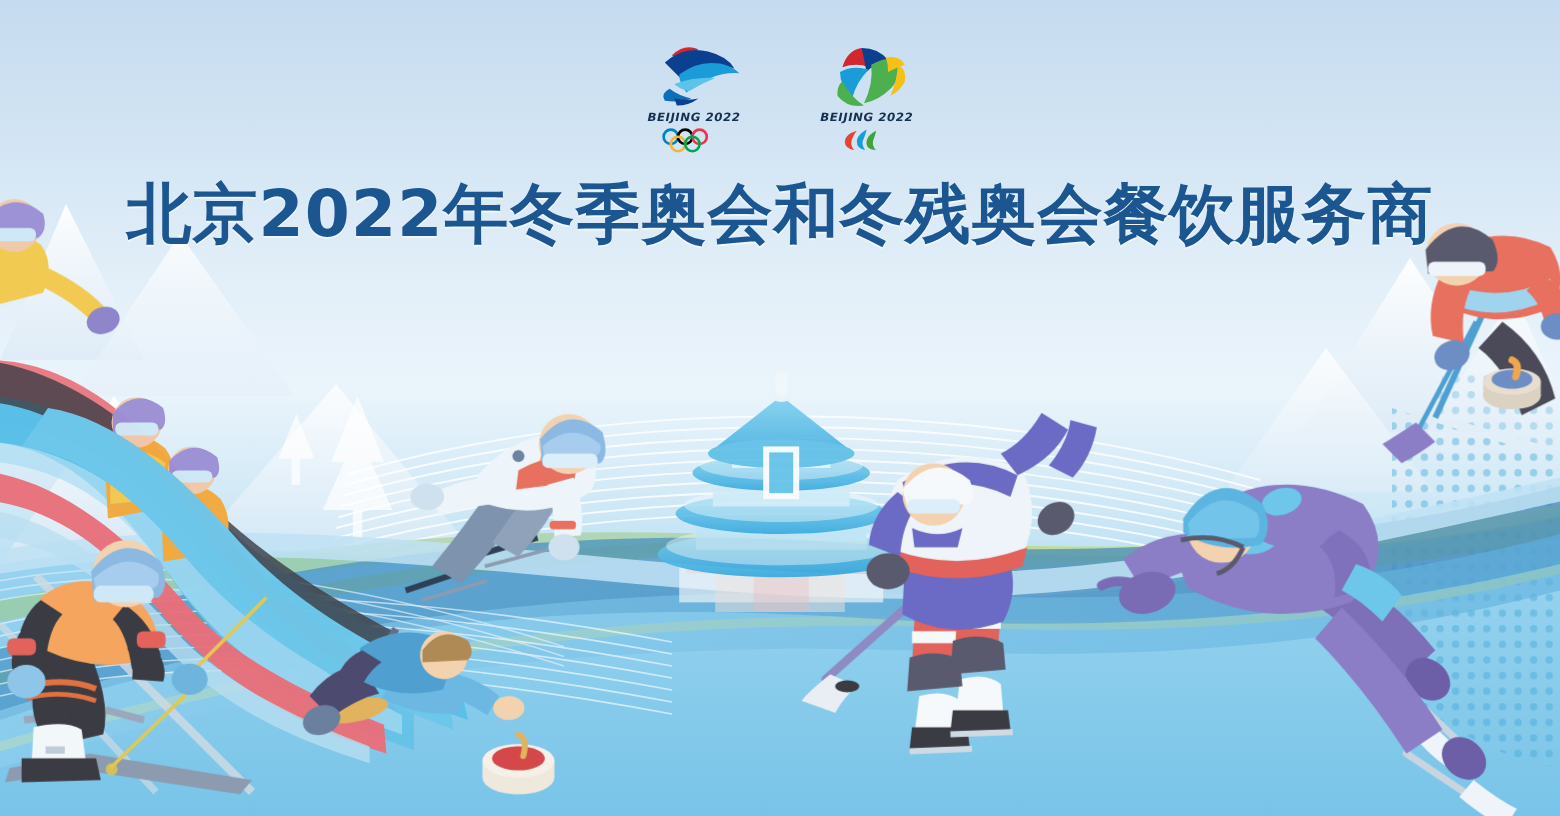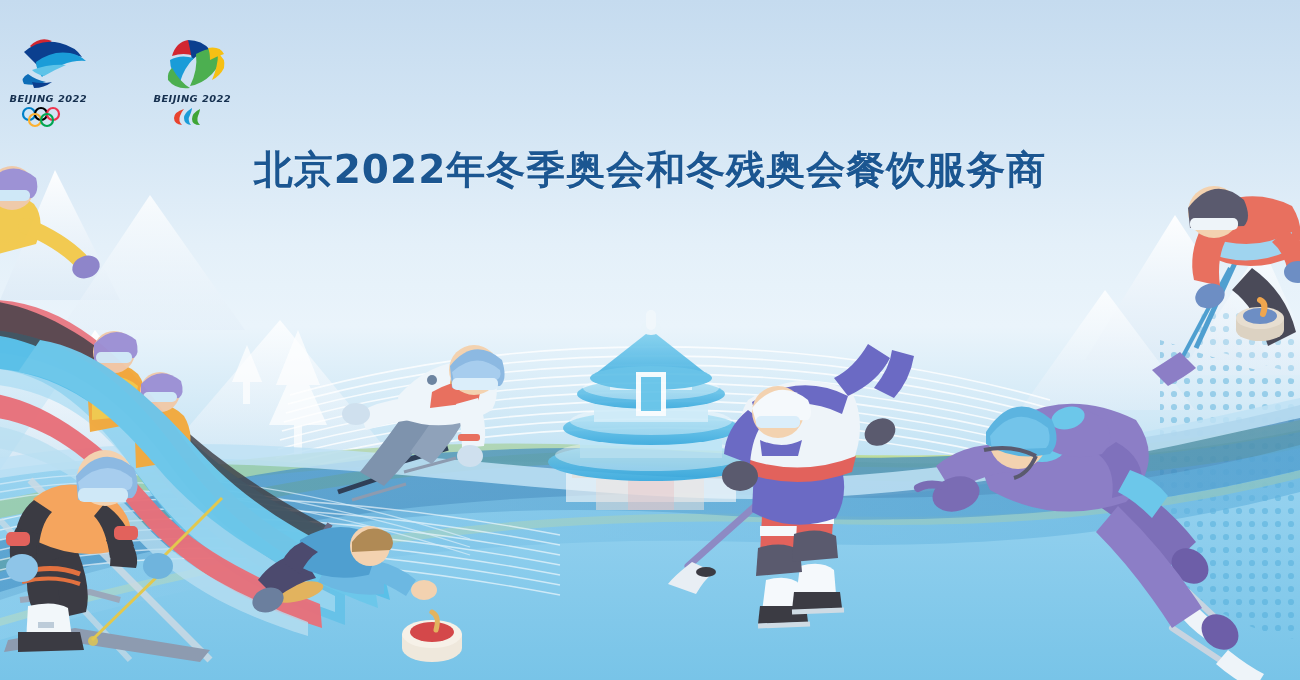--- a/index.html
+++ b/index.html
@@ -17,7 +17,7 @@
   
   #emblems {
     position:absolute; left:0; top:34px; width:1300px;
-    display:flex; gap:48px; z-index:40;
+    display:flex; justify-content:center; gap:48px; z-index:40;
   }
   .emblem { width:96px; display:flex; flex-direction:column; align-items:center; }
   .emblem .mark { width:92px; height:56px; }

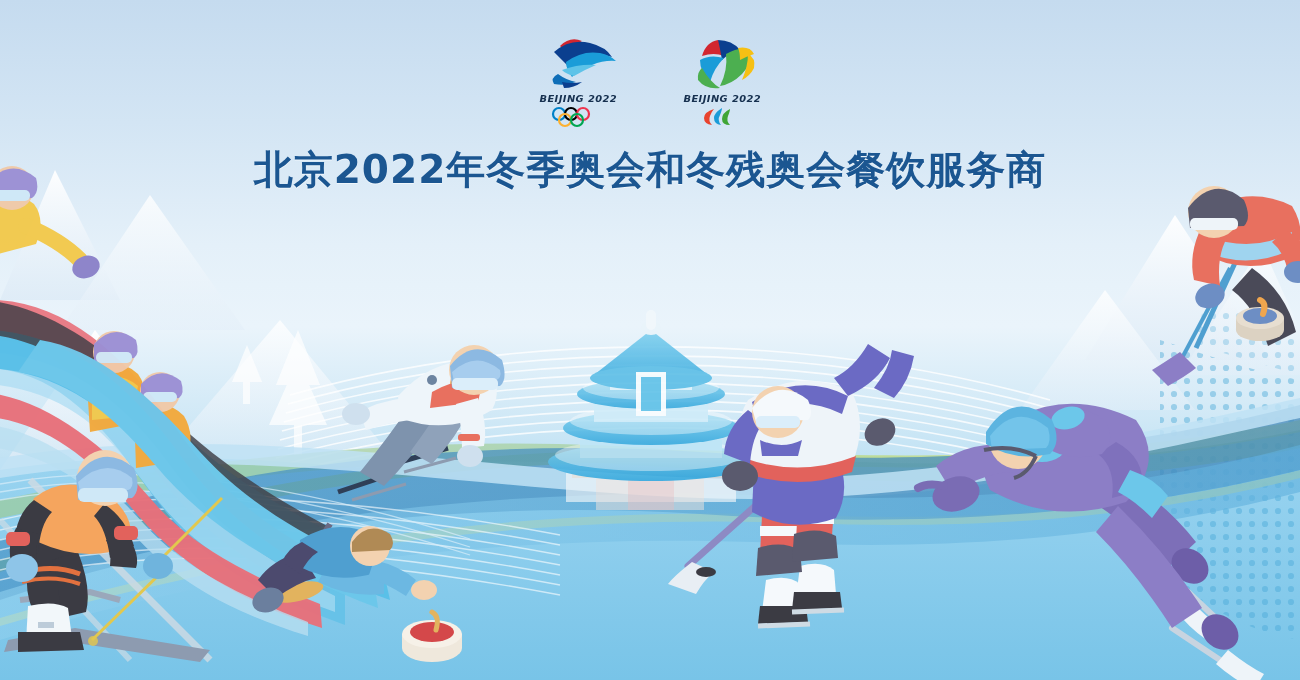--- a/index.html
+++ b/index.html
@@ -34,7 +34,7 @@
     position:absolute; left:0; top:143px; width:1300px;
     text-align:center; z-index:45;
     font-family:"DejaVu Sans","Liberation Sans",sans-serif;
-    font-size:39px; font-weight:700; letter-spacing:1px;
+    font-size:54px; font-weight:700; letter-spacing:1px;
     color:#1b5691;
     text-shadow:0 1px 0 rgba(255,255,255,.55);
     white-space:nowrap;

